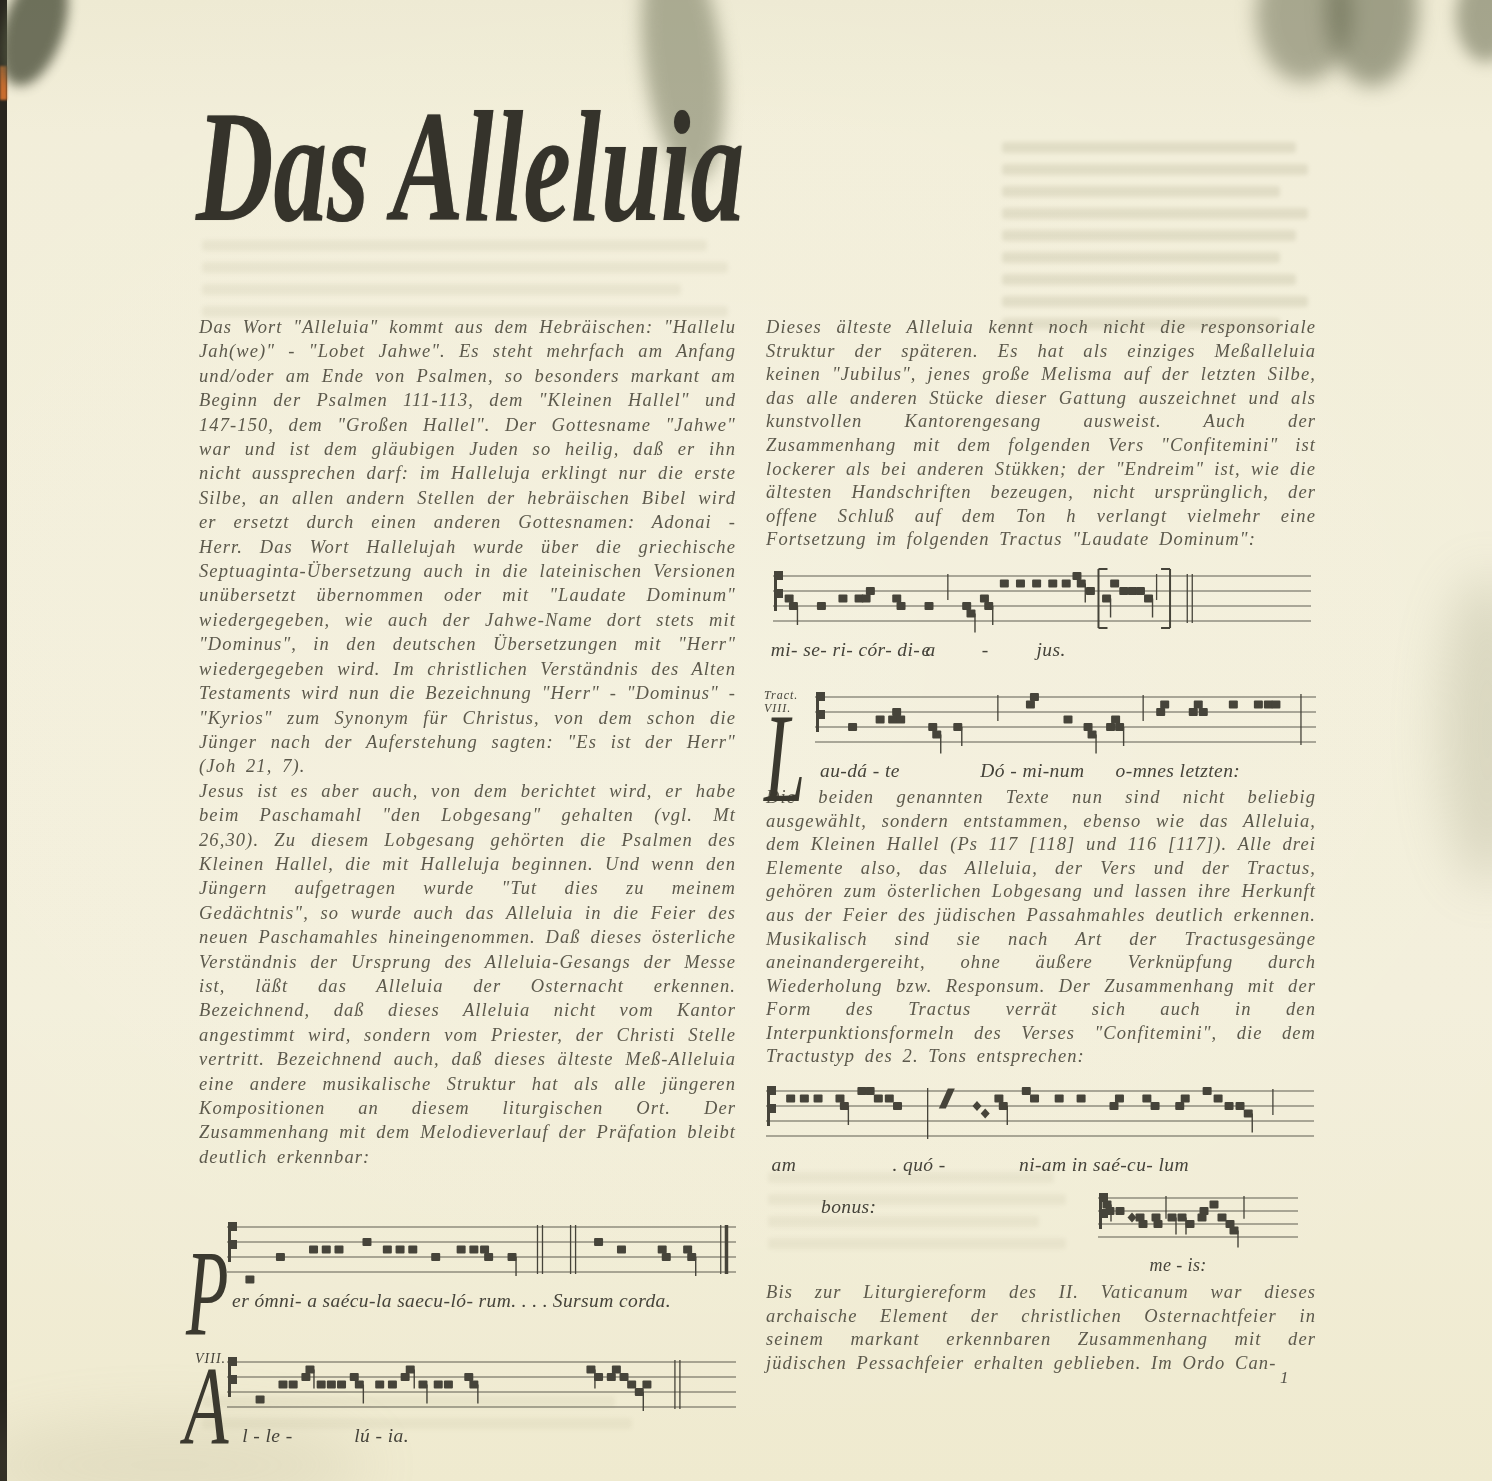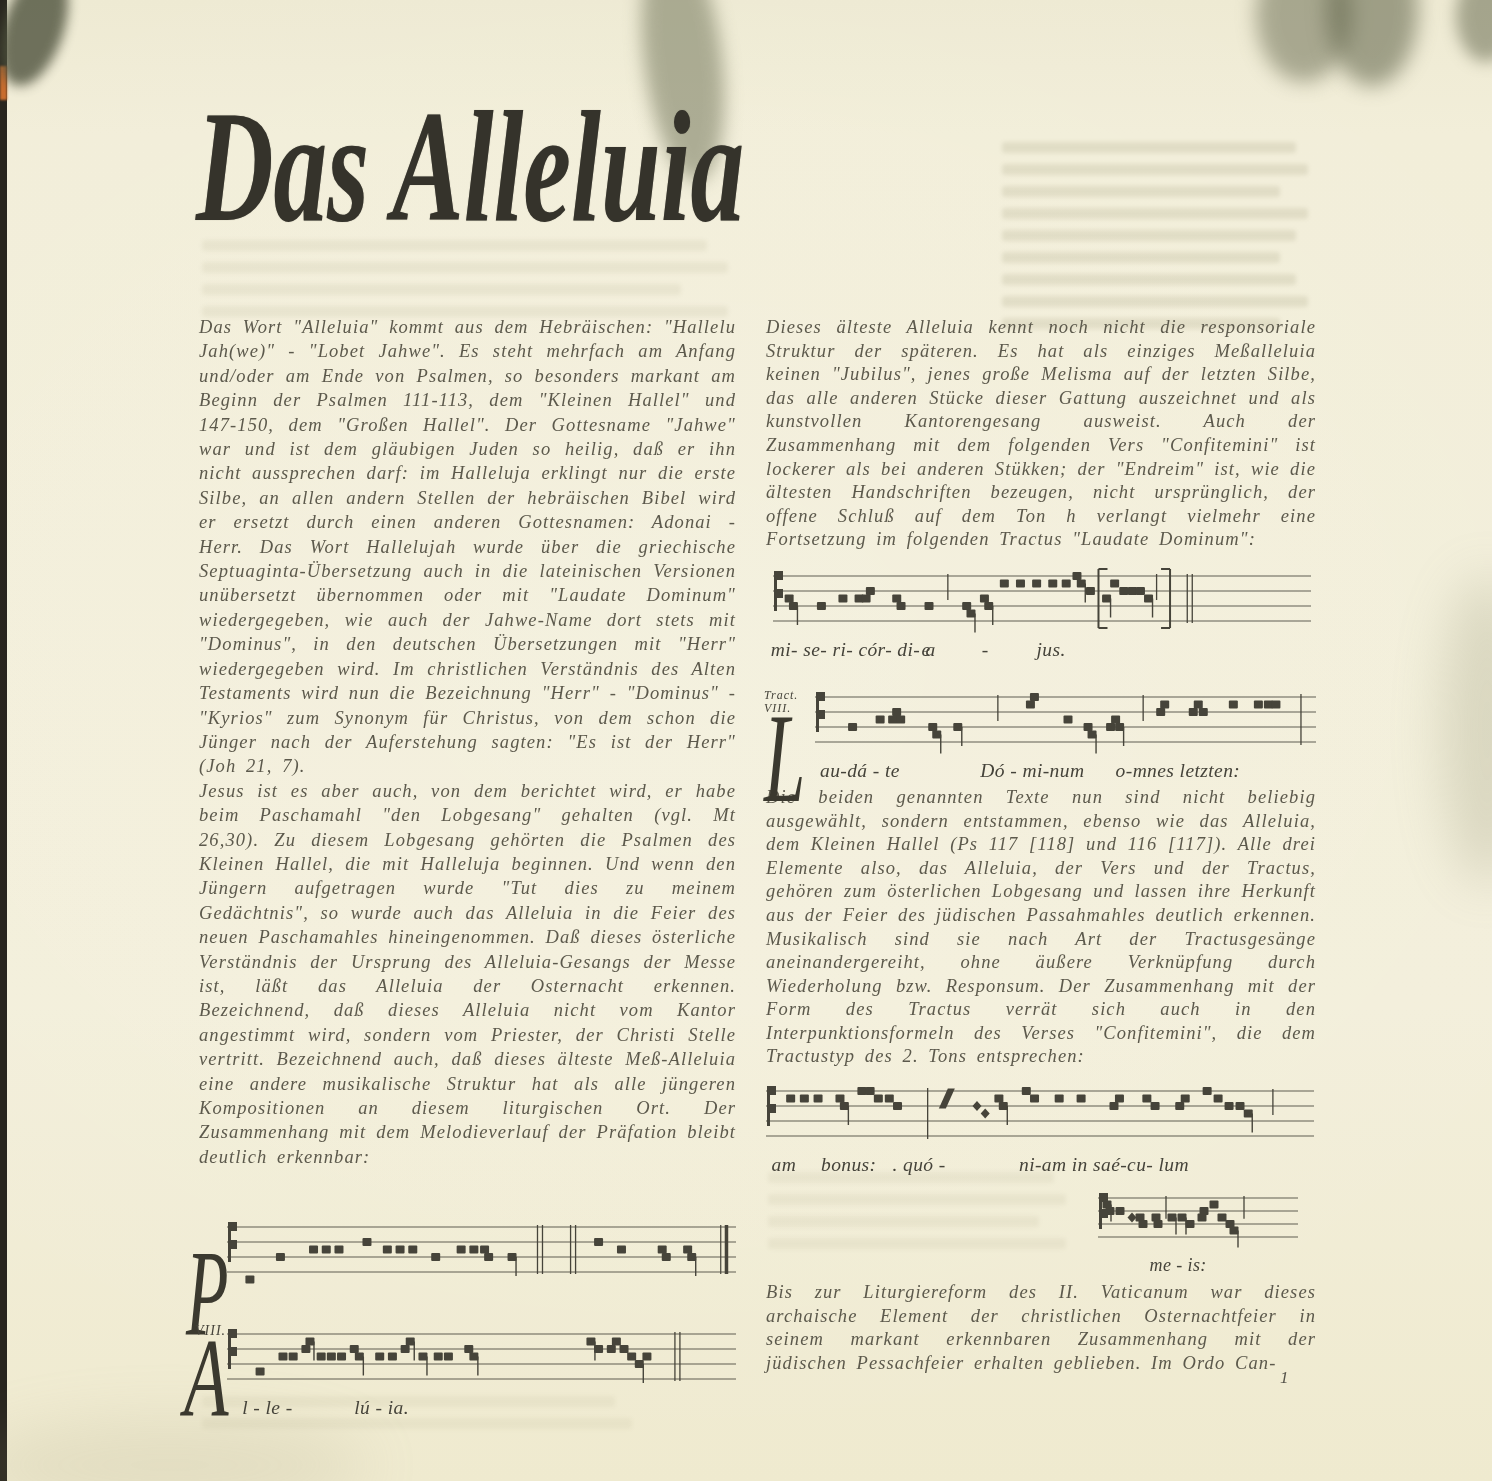--- a/index.html
+++ b/index.html
@@ -380,7 +380,7 @@
             <line x1="506.90000000000003" y1="10" x2="506.90000000000003" y2="36" stroke="#46443a" stroke-width="1.3"></line>
           </svg><div class="chant-lyrics">
             <span style="left: 1%;">am</span>
-            <span style="left: 10%;">bonus:</span>
+            <span style="left: 10%; margin-top: 42px;">bonus:</span>
             <span style="left: 23%;">. quó -</span>
             <span style="left: 46%;">ni-am in saé-cu- lum</span>
           </div></div>

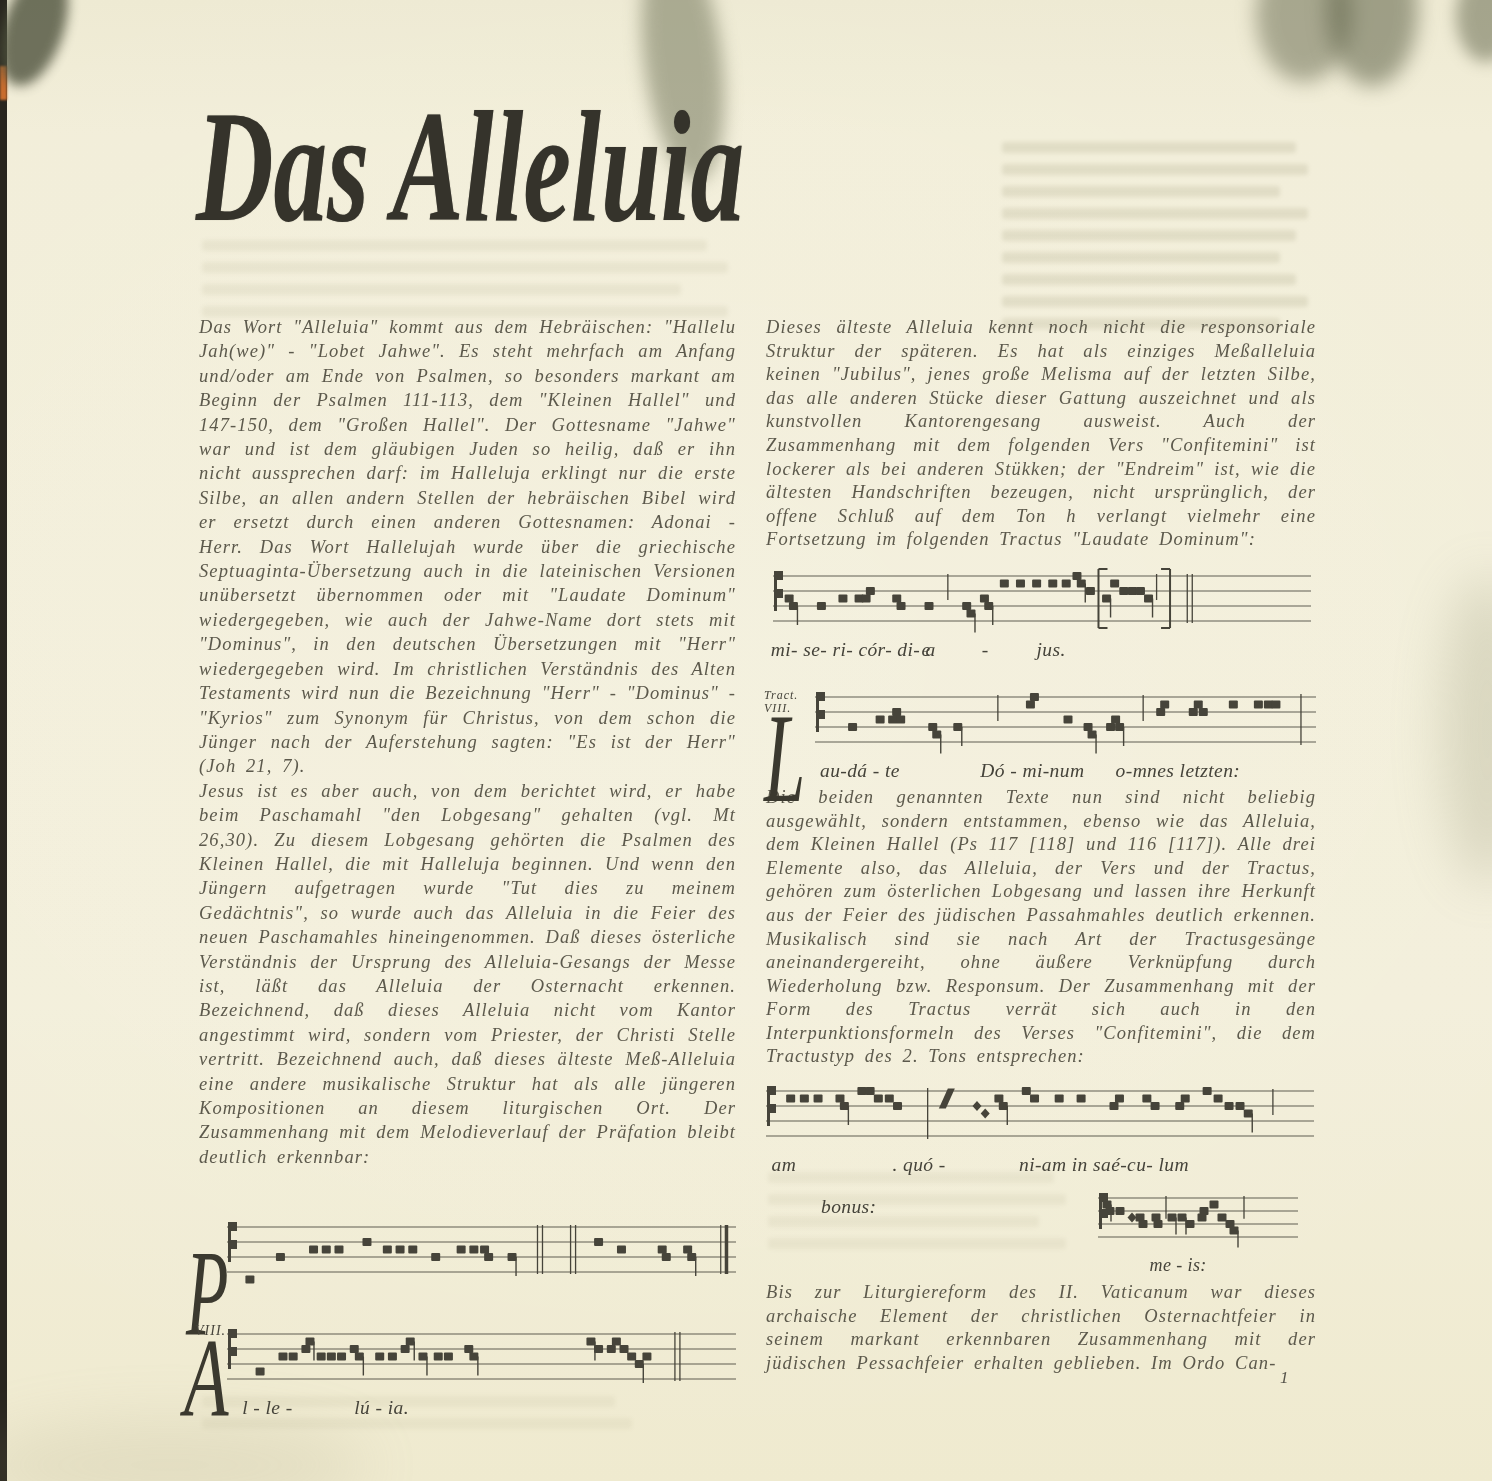--- a/index.html
+++ b/index.html
@@ -161,7 +161,10 @@
             <line x1="348.57500000000005" y1="10" x2="348.57500000000005" y2="59" stroke="#46443a" stroke-width="1.3"></line>
             <line x1="493.72999999999996" y1="10" x2="493.72999999999996" y2="59" stroke="#46443a" stroke-width="1.2"></line>
             <rect x="497.72999999999996" y="10" width="3.5" height="49" fill="#46443a"></rect>
-          </svg></div>
+          </svg><div class="chant-lyrics">
+            <span style="left: 1%;">er ómni- a saécu-la saecu-ló- rum. . . .</span>
+            <span style="left: 64%;">Sursum corda.</span>
+          </div></div>
       </div>
     <div class="chant-slot c-l2 chant">
         <div class="chant-label">

